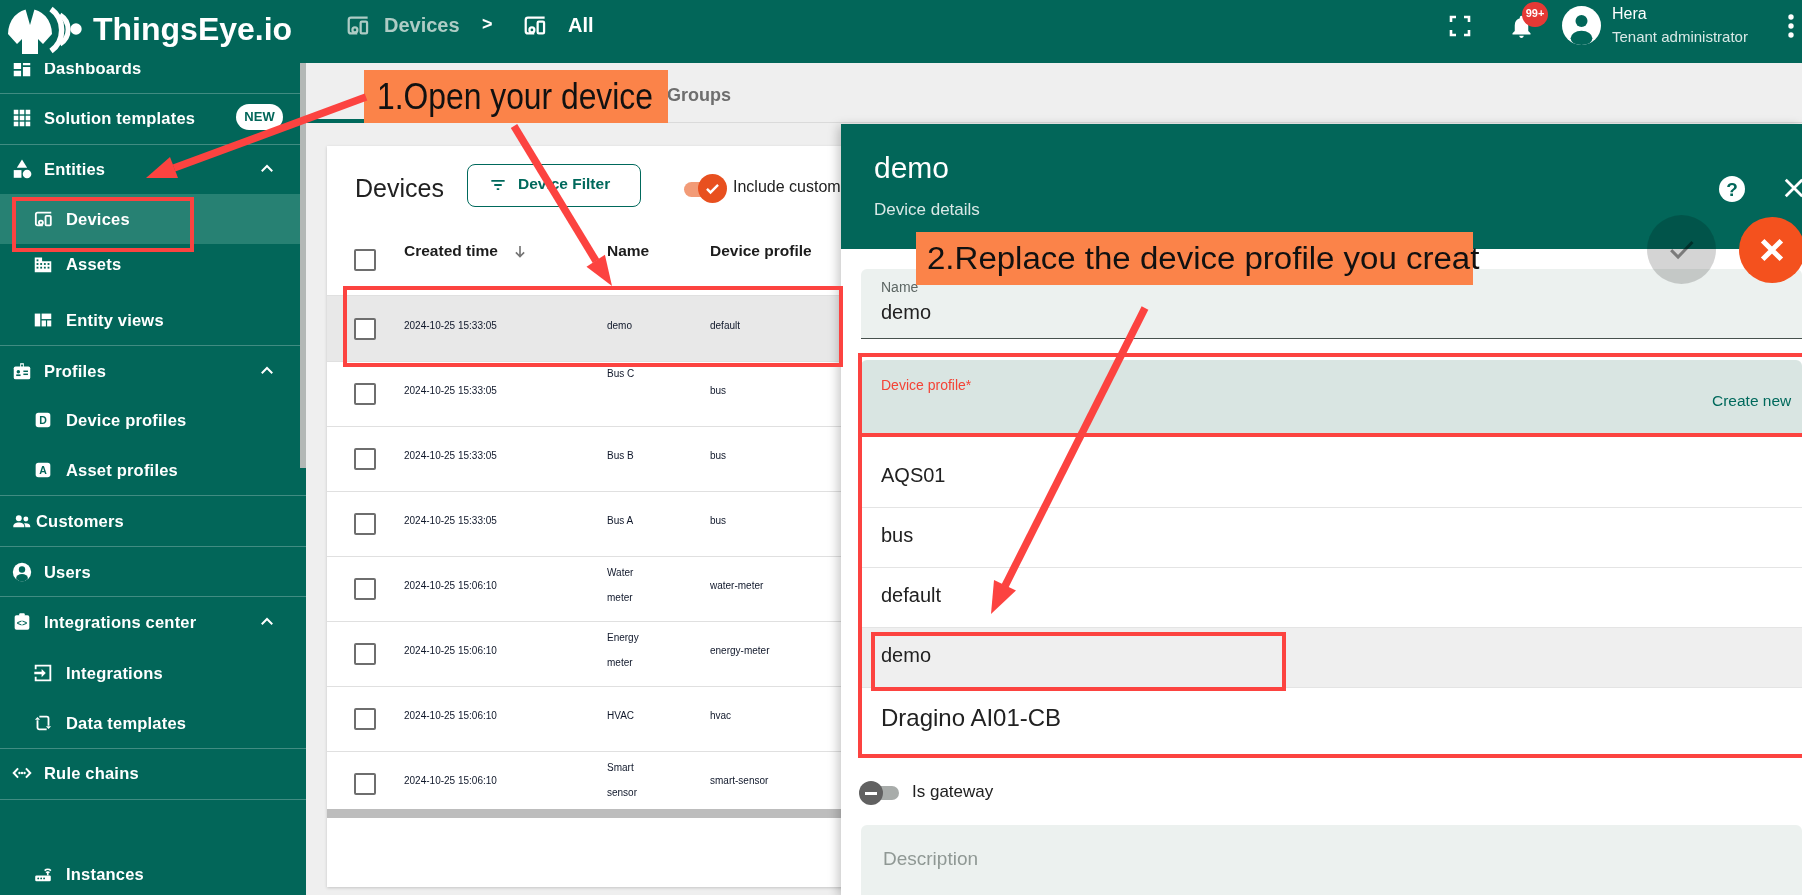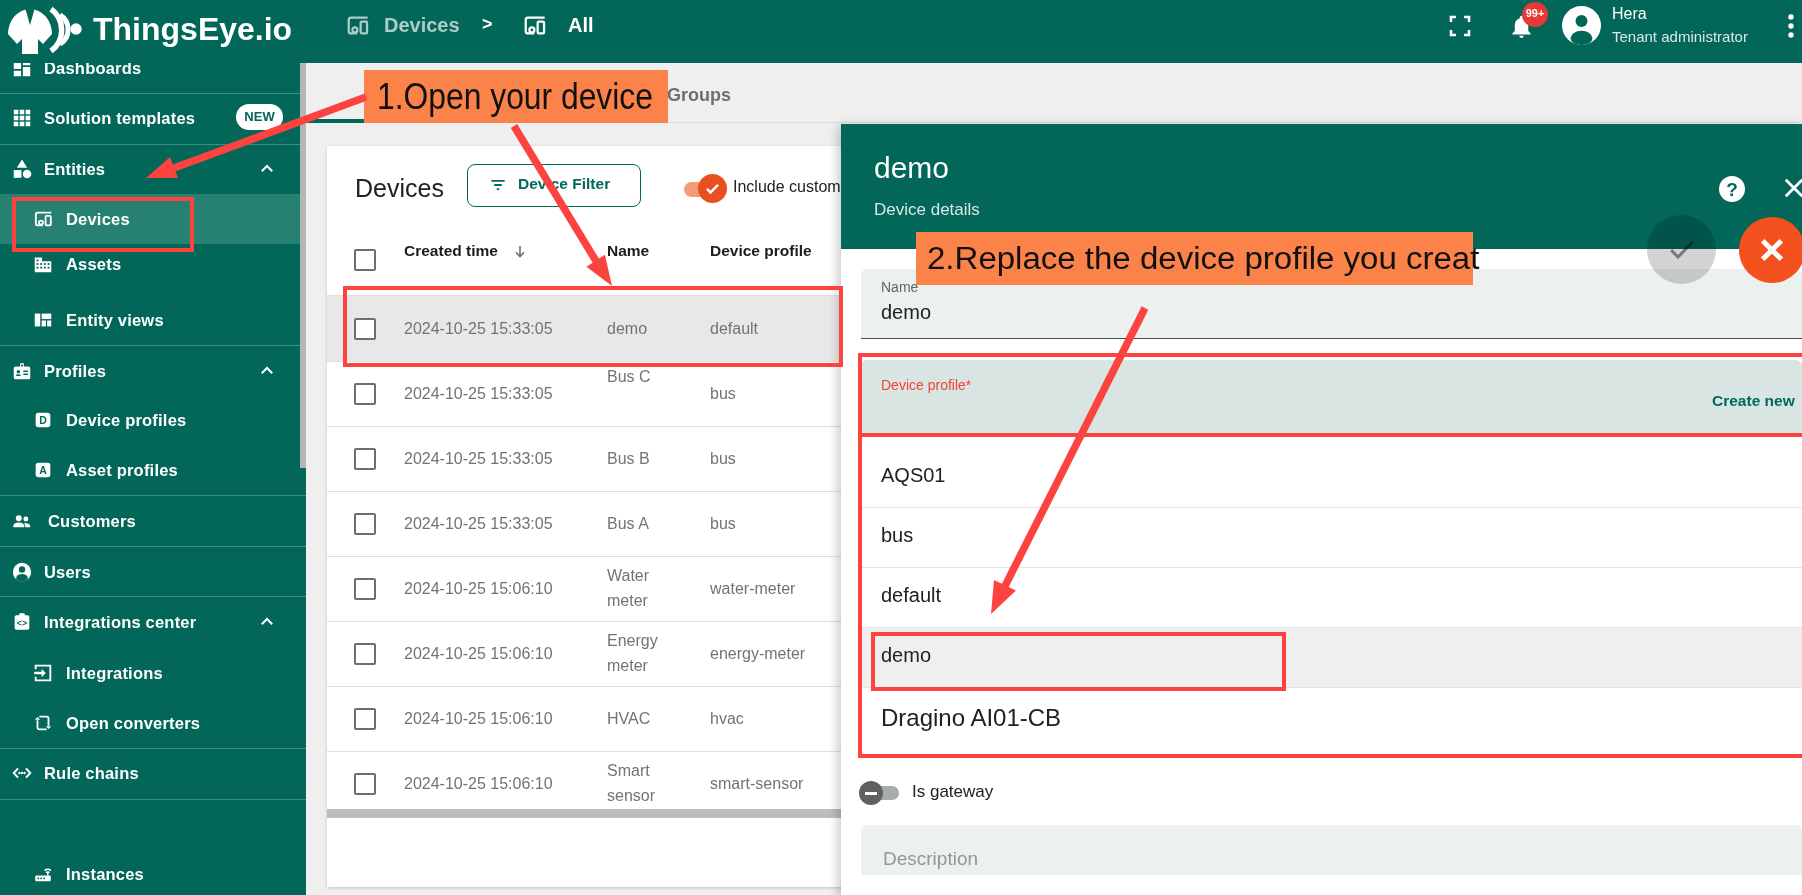--- a/index.html
+++ b/index.html
@@ -19,7 +19,7 @@
 #card{position:absolute;left:21px;top:83px;width:1475px;height:741px;background:#fff;box-shadow:0 1px 3px rgba(0,0,0,.18)}
 .rowsep{position:absolute;left:0;width:1475px;height:1px;background:#e0e0e0}
 .cbx{position:absolute;width:18px;height:18px;border:2px solid #6e6e6e;border-radius:2px;background:#fff}
-.cell{position:absolute;font-size:16px;color:#737373;white-space:nowrap}
+.cell{position:absolute;font-size:10px;color:#0f172a;white-space:nowrap}
 .hcell{position:absolute;font-size:15.5px;font-weight:700;color:#1c1c1c;white-space:nowrap}
 
 #panel{left:841px;top:124px;width:961px;height:771px;background:#fff;z-index:40;box-shadow:-3px 2px 10px rgba(0,0,0,.22)}

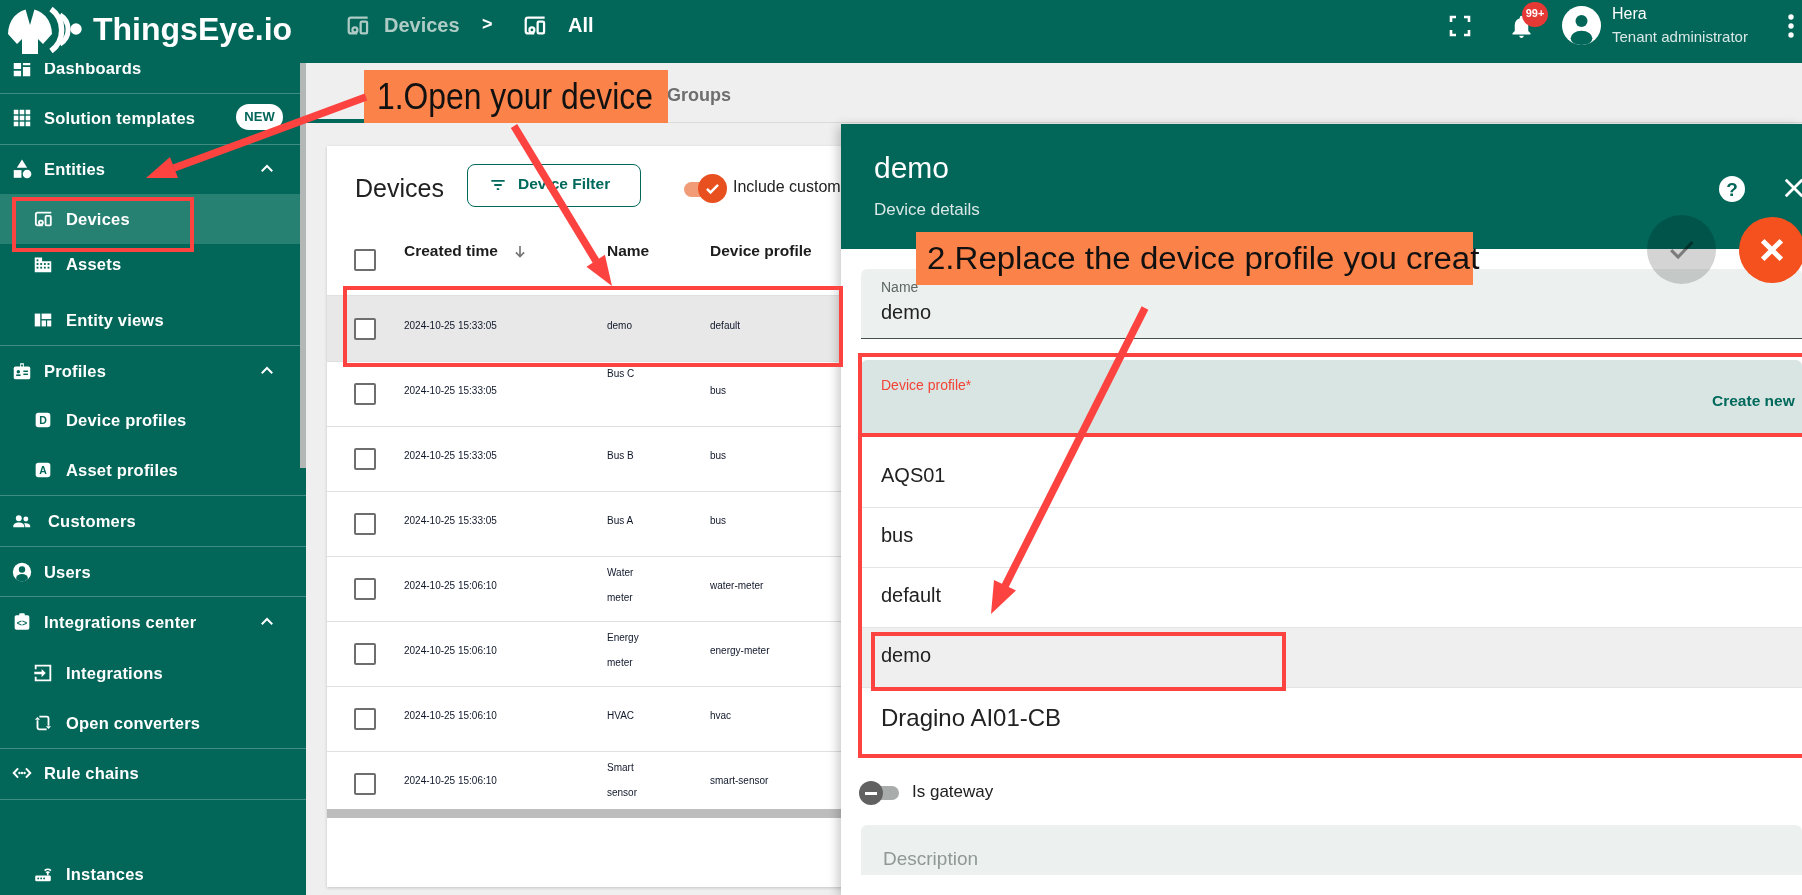--- a/index.html
+++ b/index.html
@@ -401,7 +401,7 @@
 
   <div class="abs" style="left:20px;top:236px;width:941px;height:73px;background:#D9E5E2;border-radius:6px 6px 0 0">
     <div class="abs" style="left:20px;top:17px;font-size:14px;color:#F44336">Device profile*</div>
-    <div class="abs" style="left:851px;top:32px;font-size:15.5px;font-weight:700;color:#00695C">Create new</div>
+    <div class="abs" style="left:851px;top:32px;font-size:15.5px;font-weight:400;color:#00695C">Create new</div>
   </div>
 
   <div class="abs" style="left:21px;top:503px;width:940px;height:60px;background:#EFEFEF"></div>

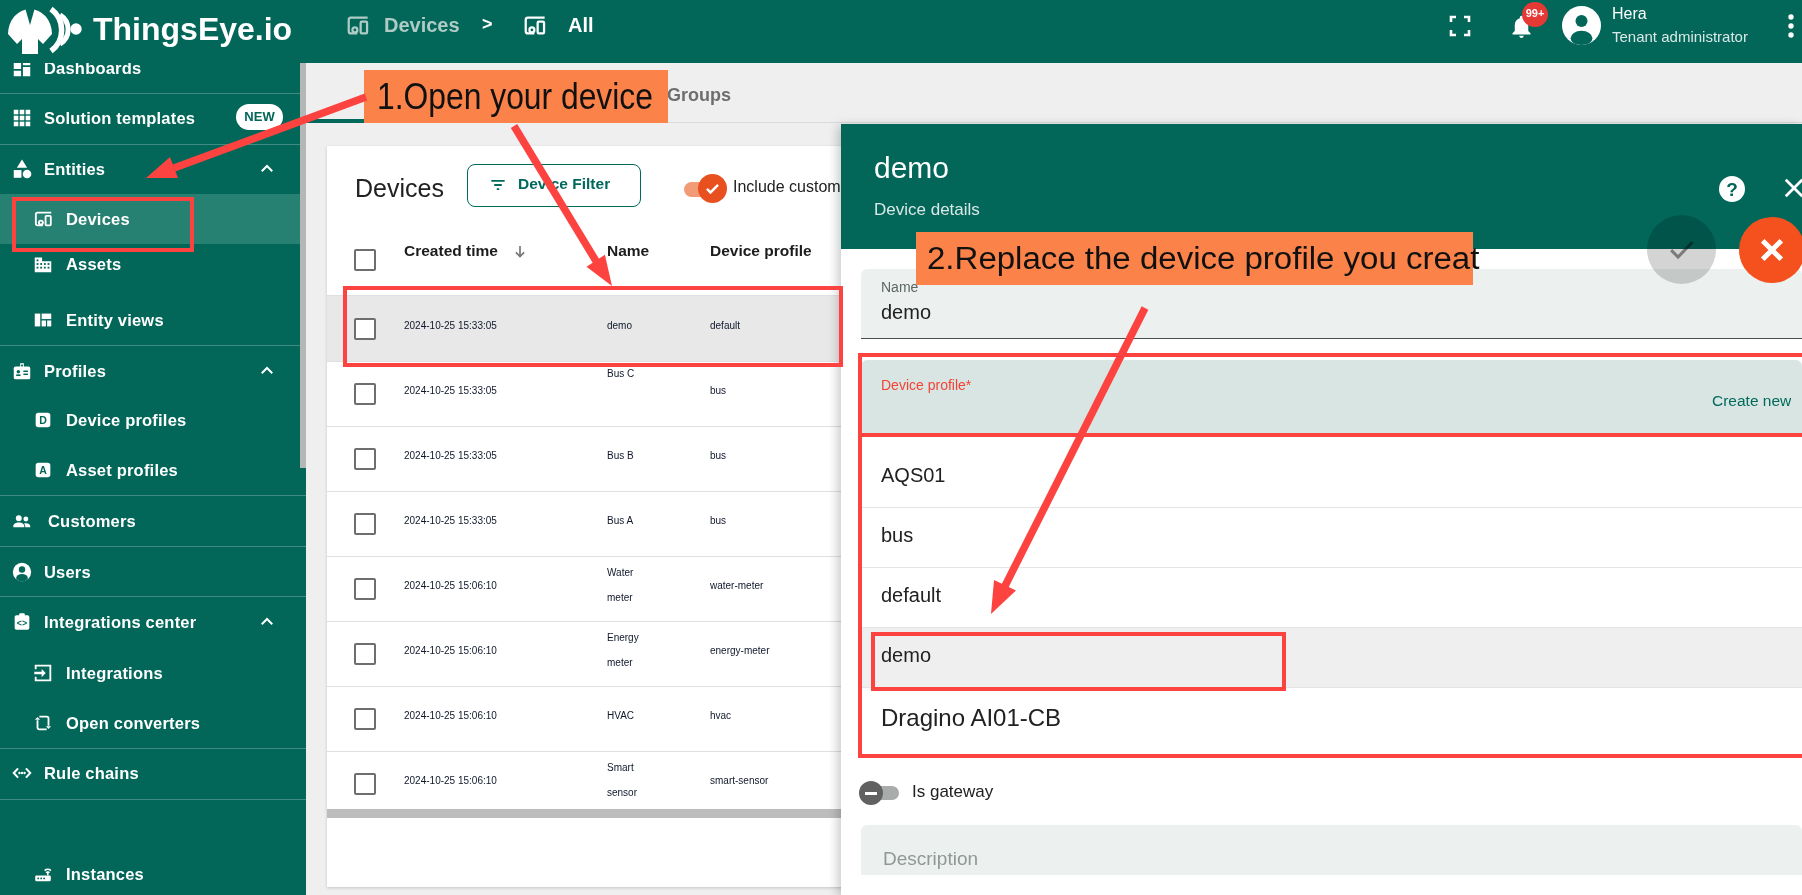--- a/index.html
+++ b/index.html
@@ -291,7 +291,7 @@
             <path d="M15.5 18.8v-1.3c0-1.1-.5-2-1.3-2.8.6-.2 1.3-.3 2-.3 2.6 0 4.8 1.2 4.8 3.2v1.2z"></path>
           </g>
         </svg>
-        <div class="lbl" style="left:48px">Customers</div>
+        <div class="lbl" style="left:36px">Customers</div>
       </div>
       <div class="mi" style="top:484px">
         <svg class="ic" style="left:11px" width="22" height="22" viewBox="0 0 24 24">

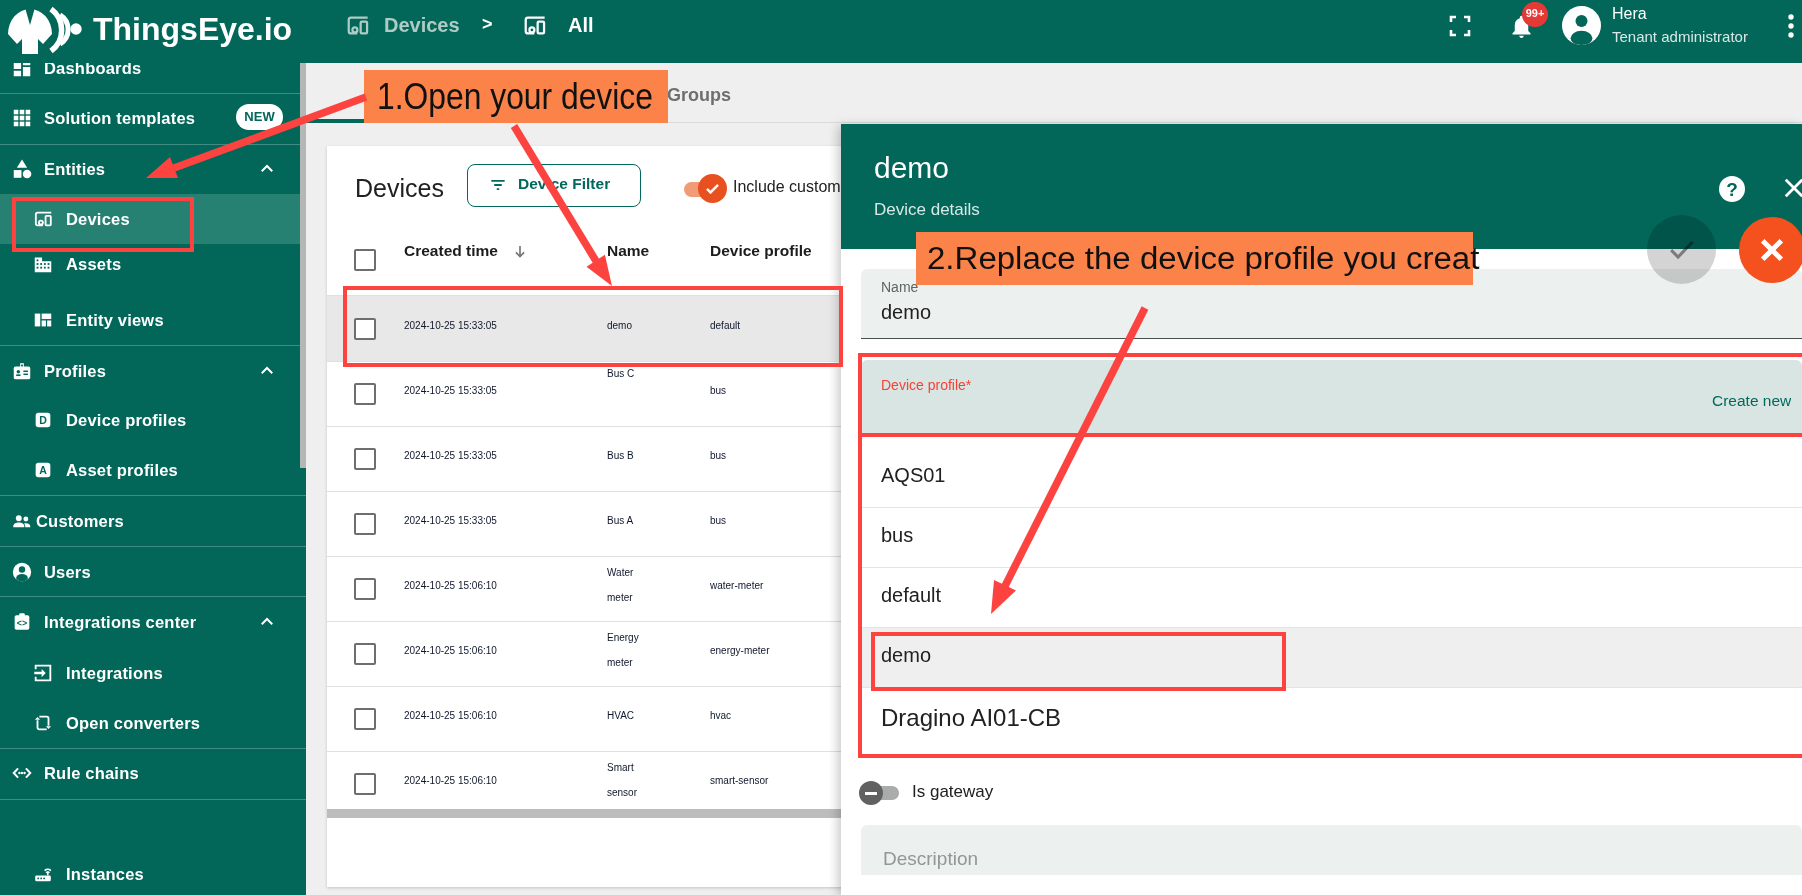--- a/index.html
+++ b/index.html
@@ -339,7 +339,7 @@
             <path d="M6 5.5l2.8 3H3.2z"></path>
           </g>
         </svg>
-        <div class="lbl" style="left:66px">Open converters</div>
+        <div class="lbl" style="left:66px">Data templates</div>
       </div>
       <div class="mi" style="top:685px">
         <svg class="ic" style="left:11px" width="22" height="22" viewBox="0 0 24 24">

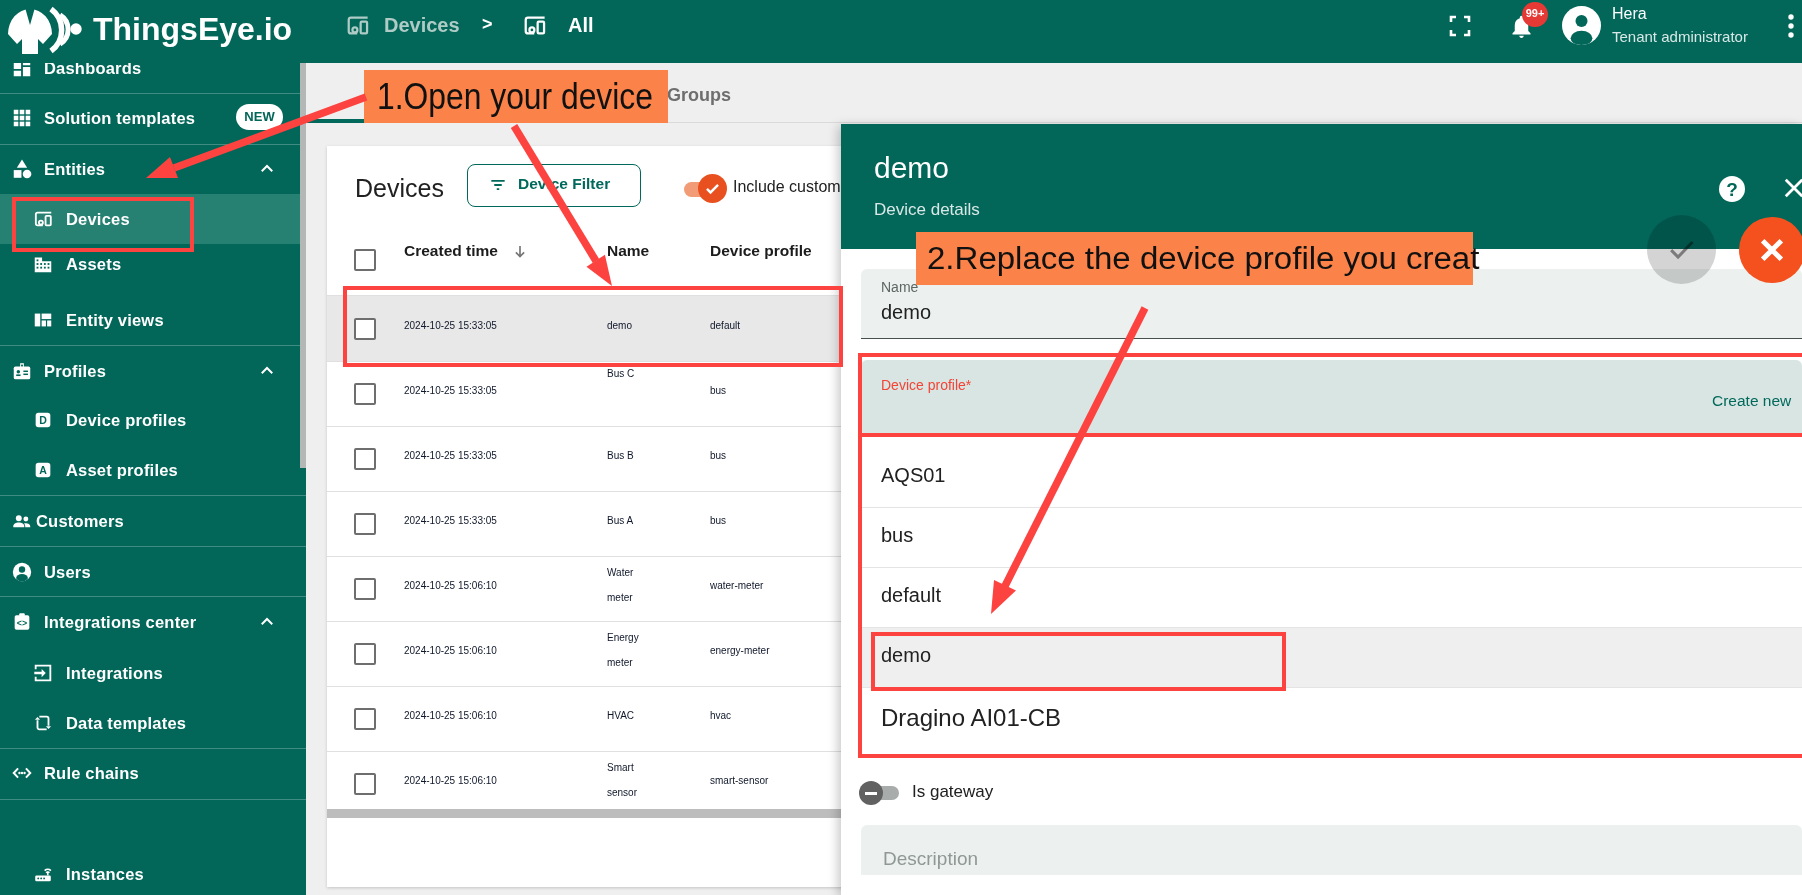--- a/index.html
+++ b/index.html
@@ -420,7 +420,7 @@
   <div class="abs" style="left:24px;top:667.5px;width:12px;height:3px;background:#fff"></div>
   <div class="abs" style="left:71px;top:658px;font-size:17px;color:#212121">Is gateway</div>
 
-  <div class="ffield" style="left:20px;top:701px;width:941px;height:50px">
+  <div class="ffield" style="left:20px;top:701px;width:941px;height:70px">
     <div class="abs" style="left:22px;top:23px;font-size:19px;color:#8F9894">Description</div>
   </div>
 

